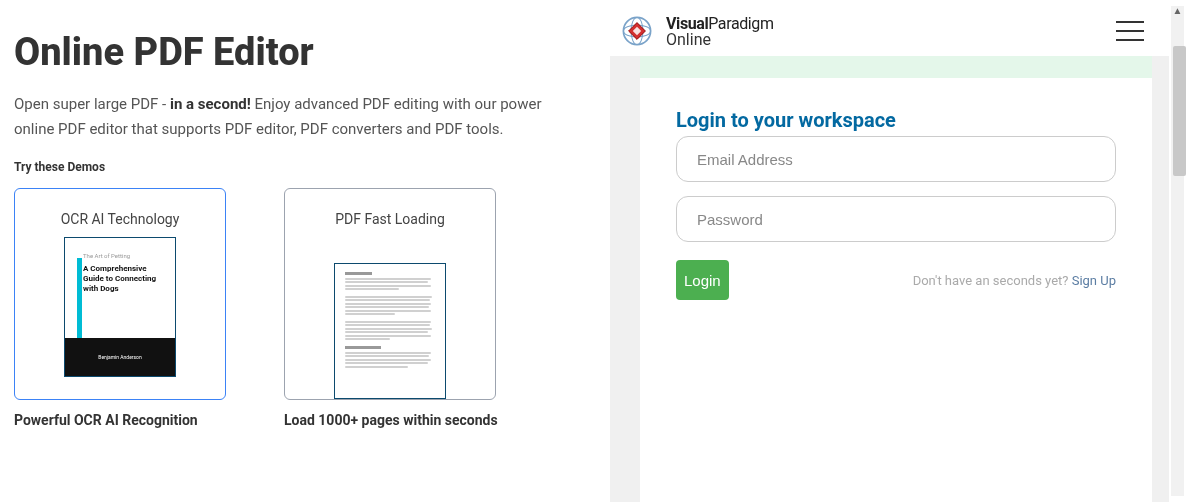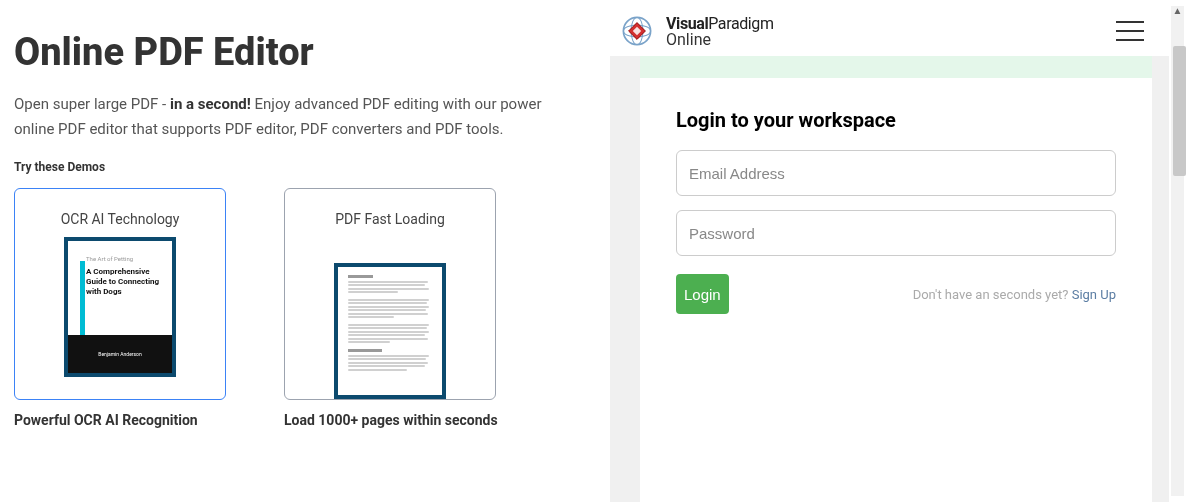--- a/index.html
+++ b/index.html
@@ -43,7 +43,7 @@
     .content-bg { position: absolute; top: 56px; left: 0; right: 17px; bottom: 0; background: #f0f0f0; }
     .green-strip { position: absolute; top: 56px; left: 30px; right: 34px; height: 22px; background: #e4f7ea; }
     .login-card { position: absolute; top: 78px; left: 30px; right: 34px; bottom: 0; background: #fff; padding: 30px 36px; }
-    .login-title { font-size: 20px; font-weight: 700; color: #000000; margin-bottom: 18px; }
+    .login-title { font-size: 20px; font-weight: 700; color: #0369a1; margin-bottom: 4px; }
     .login-input { width: 100%; height: 46px; border: 1px solid #ccc; border-radius: 6px; padding: 0 12px; font-size: 15px; color: #555; margin-bottom: 14px; outline: none; }
     .login-input::placeholder { color: #888; }
     .login-row { display: flex; justify-content: space-between; align-items: center; margin-top: 4px; }

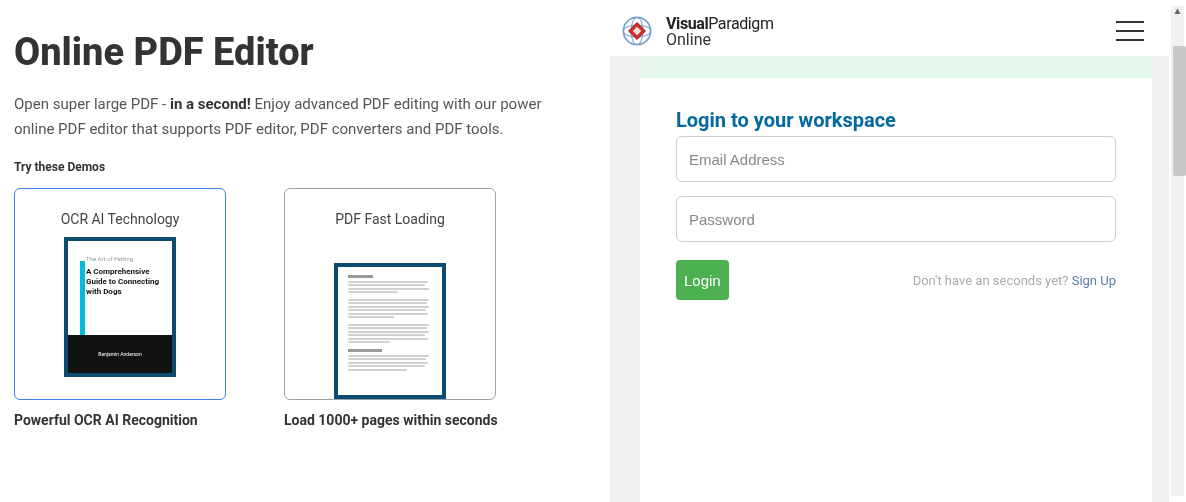--- a/index.html
+++ b/index.html
@@ -44,7 +44,7 @@
     .green-strip { position: absolute; top: 56px; left: 30px; right: 34px; height: 22px; background: #e4f7ea; }
     .login-card { position: absolute; top: 78px; left: 30px; right: 34px; bottom: 0; background: #fff; padding: 30px 36px; }
     .login-title { font-size: 20px; font-weight: 700; color: #0369a1; margin-bottom: 4px; }
-    .login-input { width: 100%; height: 46px; border: 1px solid #ccc; border-radius: 6px; padding: 0 12px; font-size: 15px; color: #555; margin-bottom: 14px; outline: none; }
+    .login-input { width: 100%; height: 46px; border: 1px solid #ccc; border-radius: 12px; padding: 0 20px; font-size: 15px; color: #555; margin-bottom: 14px; outline: none; }
     .login-input::placeholder { color: #888; }
     .login-row { display: flex; justify-content: space-between; align-items: center; margin-top: 4px; }
     .login-btn { background: #4caf50; color: #fff; border: none; height: 40px; padding: 0 8px; border-radius: 4px; font-size: 15px; cursor: pointer; }

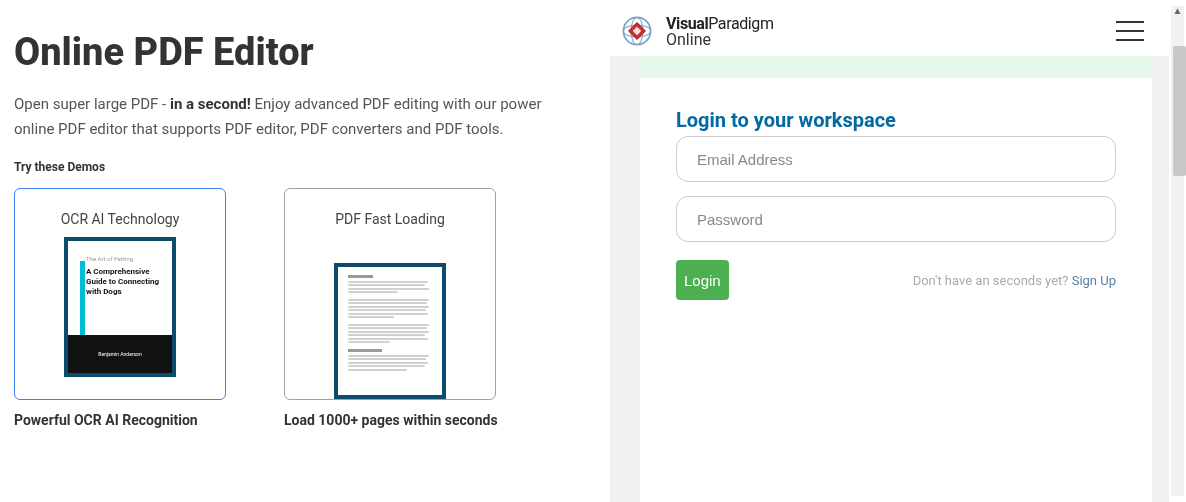--- a/index.html
+++ b/index.html
@@ -14,7 +14,7 @@
     .demo-frame { width: 212px; height: 212px; border: 1px solid #3b82f6; border-radius: 6px; display: flex; flex-direction: column; align-items: center; padding-top: 22px; gap: 10px; }
     .demo-frame.gray { border-color: #9ca3af; gap: 36px; }
     .demo-frame-title { font-size: 14px; color: #444; }
-    .demo-thumb { width: 112px; height: 140px; background: #fff; border: 4px solid #0c4a6e; position: relative; overflow: hidden; }
+    .demo-thumb { width: 112px; height: 140px; background: #fff; border: 1px solid #0c4a6e; position: relative; overflow: hidden; }
     .book-cover { position: absolute; inset: 0; background: #fff; }
     .book-top { position: absolute; top: 14px; left: 18px; right: 10px; font-size: 6px; color: #999; }
     .book-title { position: absolute; top: 26px; left: 18px; right: 10px; font-size: 8px; font-weight: 700; line-height: 1.25; color: #111; }

